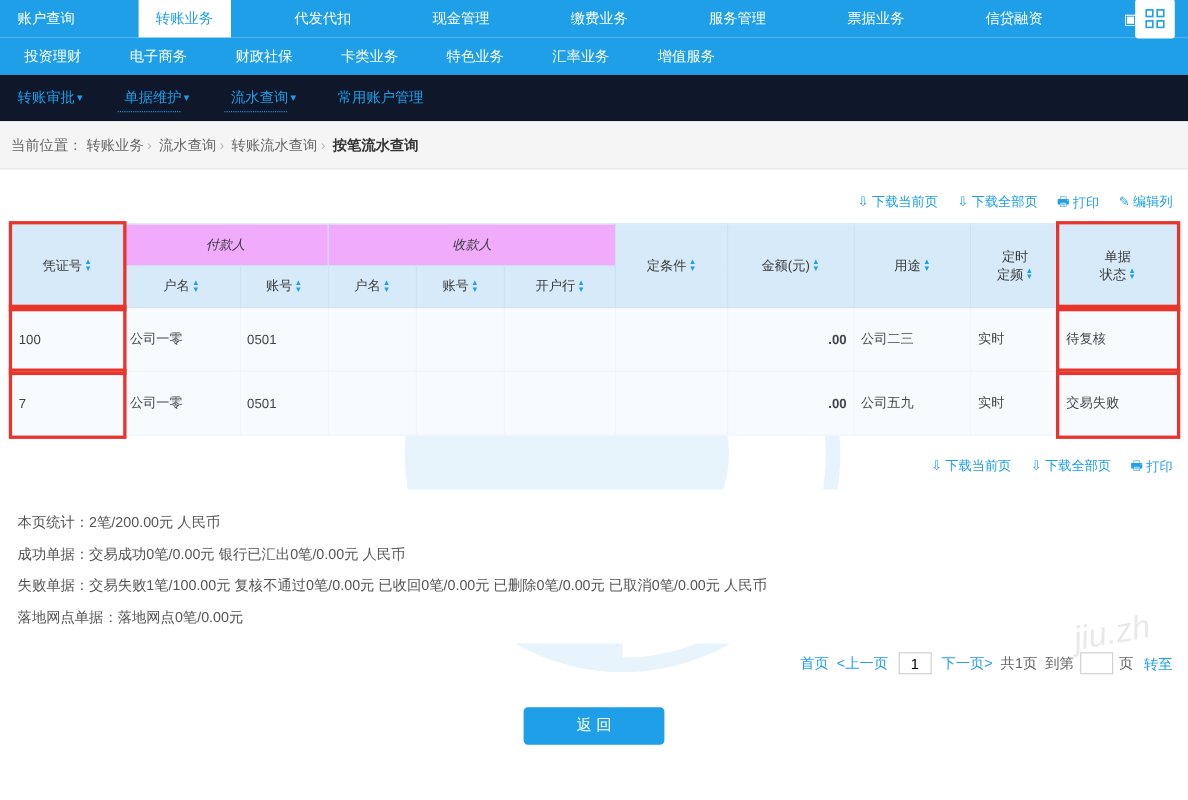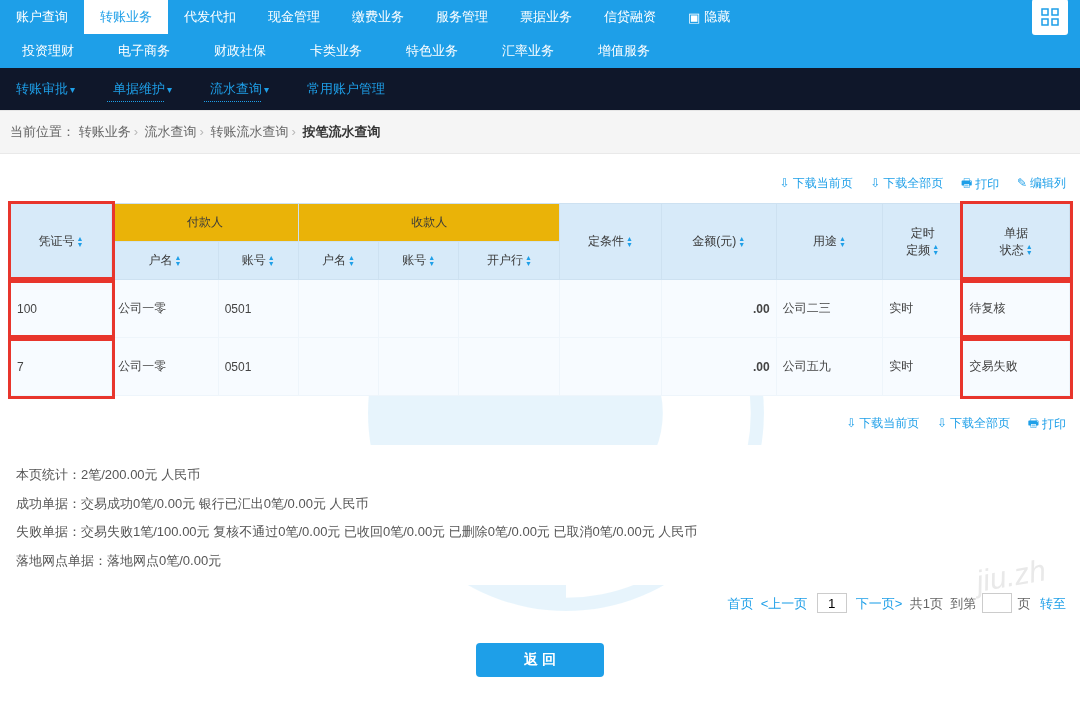--- a/index.html
+++ b/index.html
@@ -6,7 +6,7 @@
     body { font-family: "Microsoft YaHei", Arial, sans-serif; font-size: 13px; color: #333; background: #fff; width: 1080px; }
 
     
-    .top-nav { background: #1e9fe8; display: flex; position: relative; }
+    .top-nav { background: #1e9fe8; display: flex; position: relative; justify-content: space-between; }
     .top-nav .nav-item { padding: 8px 16px; color: #fff; cursor: pointer; font-size: 13px; }
     .top-nav .nav-item.active { background: #fff; color: #1e9fe8; }
     .top-nav-row2 { background: #1e9fe8; display: flex; }

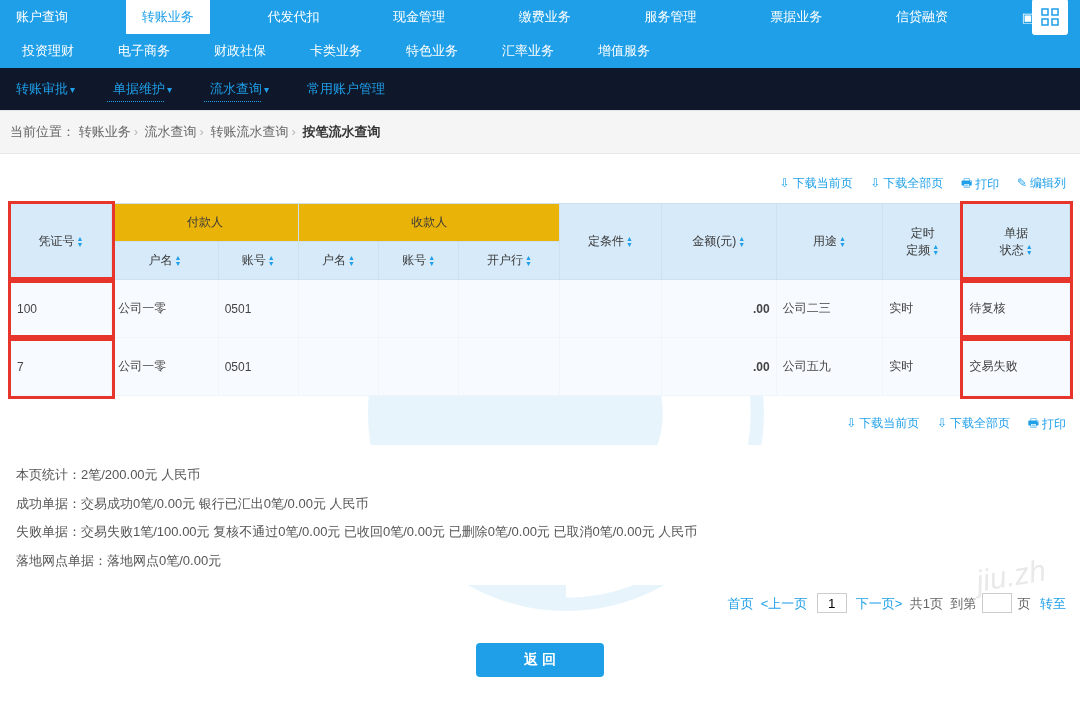--- a/index.html
+++ b/index.html
@@ -35,7 +35,7 @@
     .bg-logo { position: absolute; left: 26%; top: -10px; width: 560px; height: 440px; opacity: 0.10; pointer-events: none; }
     table.data { width: 100%; border-collapse: collapse; font-size: 12px; position: relative; z-index: 1; }
     table.data th { background: #d7eaf9; font-weight: normal; text-align: center; padding: 10px 6px; border: 1px solid #cde1f1; color: #3a3a3a; }
-    table.data th.group { background: #eab308; }
+    table.data th.group { background: #f0abfc; font-style: italic; }
     table.data td { padding: 20px 6px; border: 1px solid #eef5fb; background: #f7fbff; color: #444; }
     .sort-ind { display: inline-flex; flex-direction: column; font-size: 7px; line-height: 6px; margin-left: 2px; vertical-align: middle; }
     .sort-ind .up { color: #1e9fe8; }

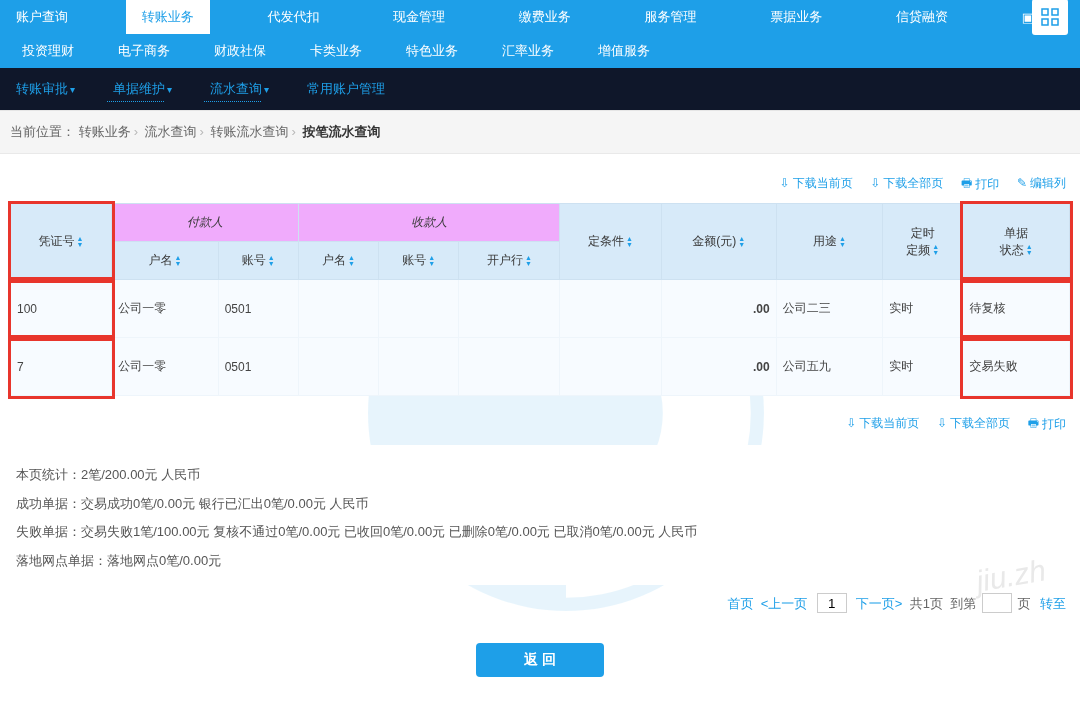--- a/index.html
+++ b/index.html
@@ -60,7 +60,7 @@
 
     
     .back-row { text-align: center; padding: 10px 0 18px; }
-    .back-btn { display: inline-block; background: #1e9fe8; color: #fff; padding: 8px 48px; border-radius: 4px; cursor: pointer; font-size: 14px; font-weight: bold; }
+    .back-btn { display: inline-block; background: #1e9fe8; color: #fff; padding: 8px 48px; border-radius: 4px; cursor: pointer; font-size: 14px; }
   </style>
 </head>
 <body>

